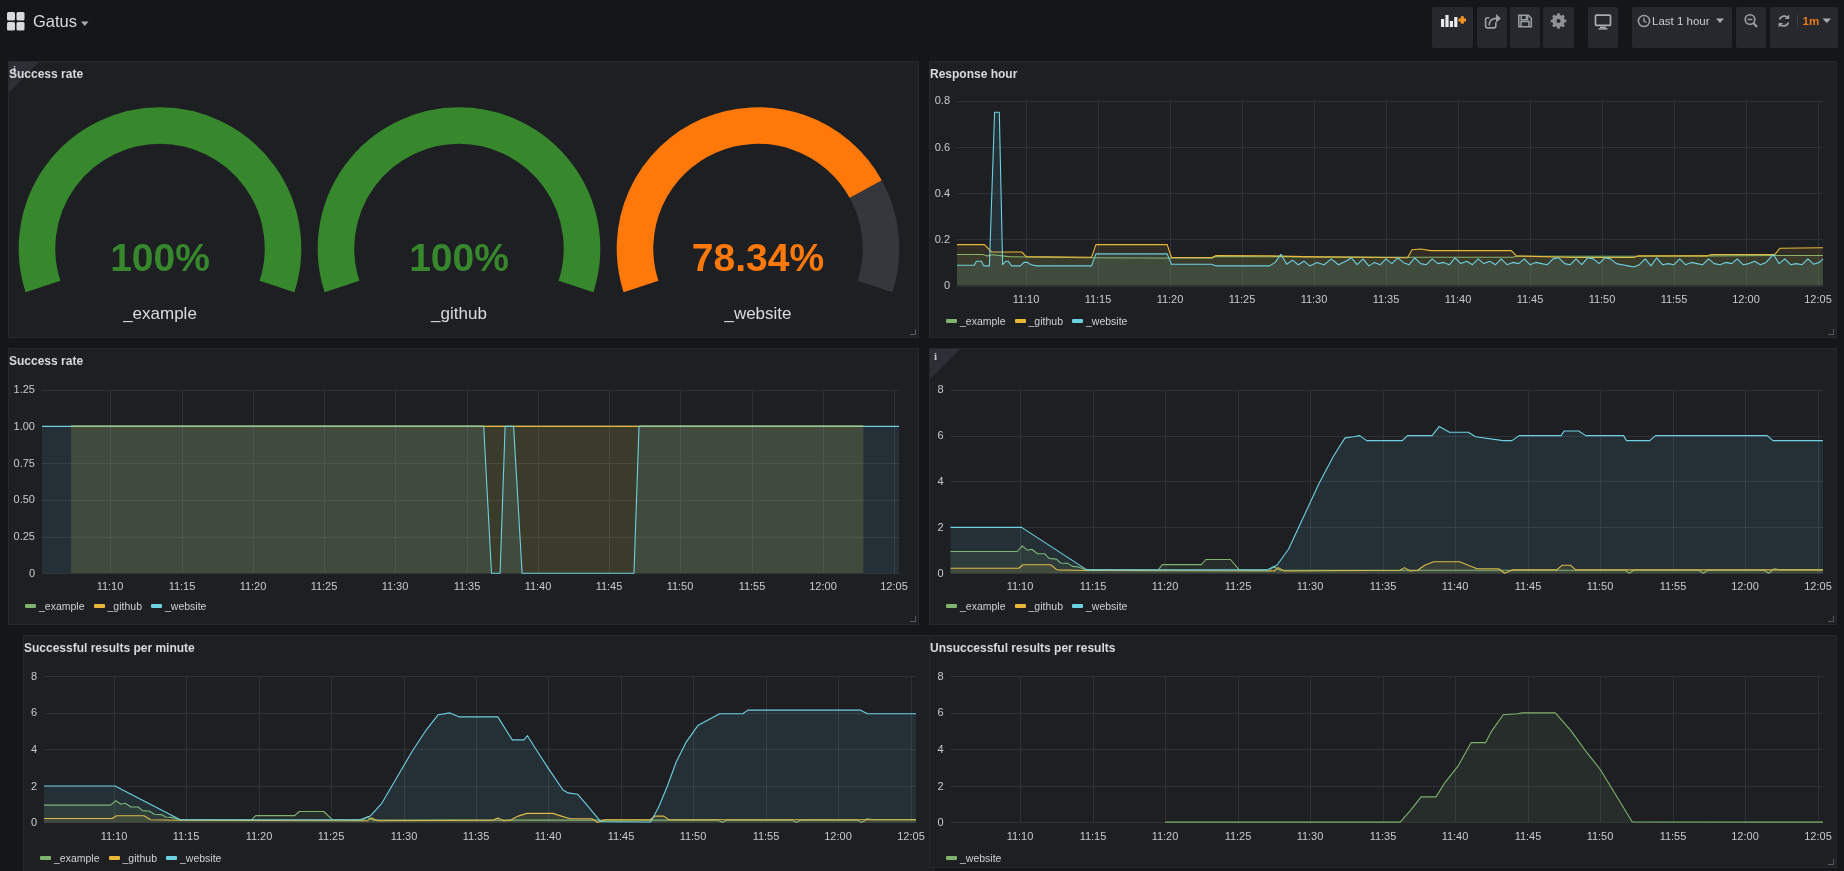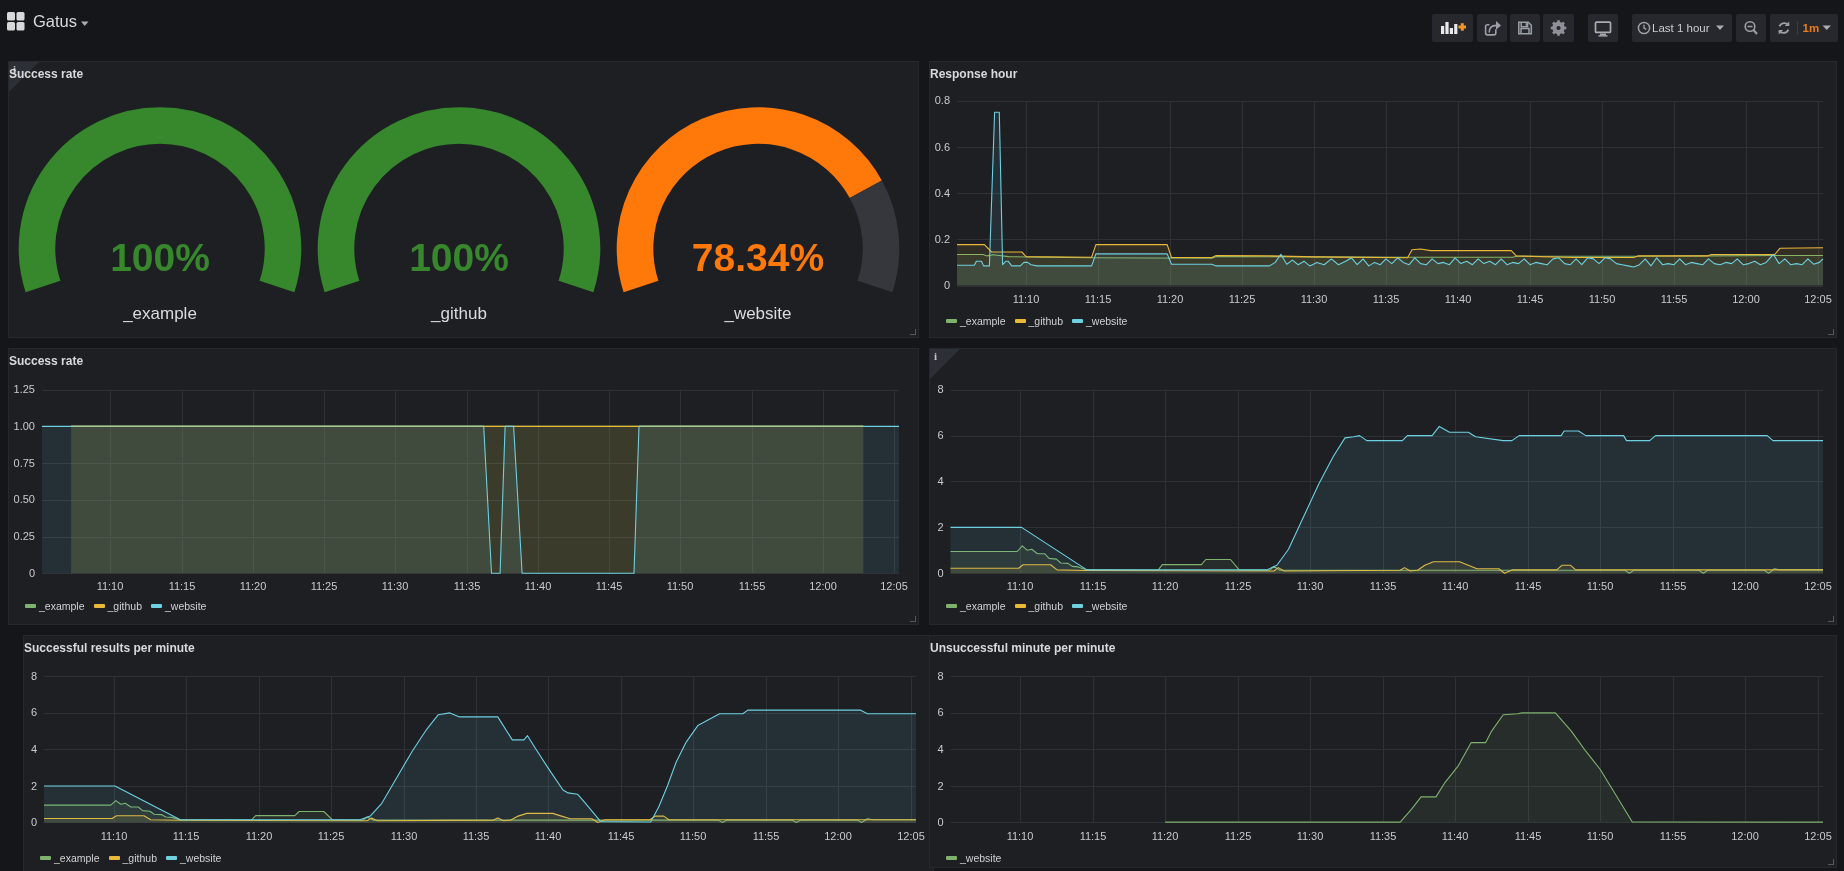--- a/index.html
+++ b/index.html
@@ -10,7 +10,7 @@
 .icorner{position:absolute;left:0;top:0;width:0;height:0;border-left:30px solid #2c2f35;border-bottom:30px solid transparent}
 .itext{position:absolute;left:4px;top:1px;font-family:"Liberation Serif",serif;font-weight:bold;font-size:11px;color:#c3c4c6}
 .rsz{position:absolute;right:2px;bottom:2px;width:6px;height:6px;border-right:1px solid #55585e;border-bottom:1px solid #55585e}
-.navbtn{position:absolute;top:14px;height:28px;background:#26282d;border-radius:2px}
+.navbtn{position:absolute;top:7px;height:41px;background:#26282d;border-radius:2px}
 svg text{font-family:"Liberation Sans",sans-serif}
 </style></head><body>
 <div style="position:absolute;left:0;top:0;width:1844px;height:42px">

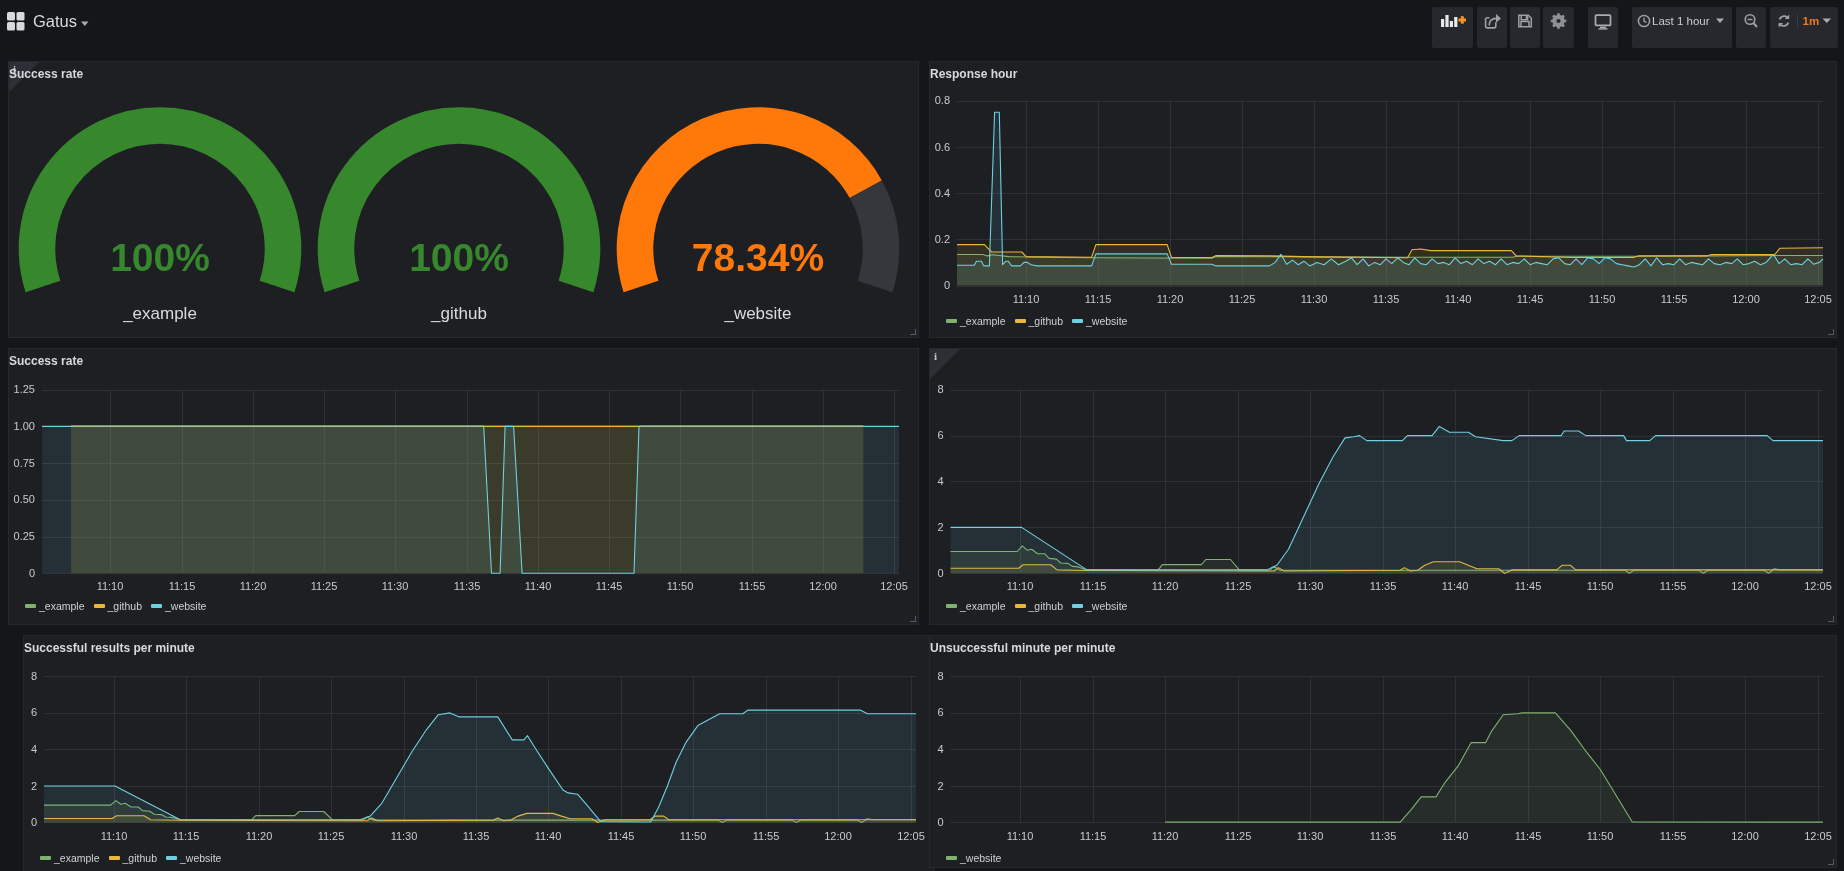--- a/index.html
+++ b/index.html
@@ -291,7 +291,7 @@
 <div class="rsz"></div>
   </div>
 <div class="panel" style="left:929px;top:635px;width:908px;height:233px">
-<div class="ptitle">Unsuccessful minute per minute</div>
+<div class="ptitle">Unsuccessful results per results</div>
 <svg width="908" height="233" style="position:absolute;left:0;top:0">
 <path d="M20.5 186.5H893 M20.5 150.5H893 M20.5 113.5H893 M20.5 77.5H893 M20.5 40.5H893 M90.5 40.299999999999955V186.5 M163.5 40.299999999999955V186.5 M235.5 40.299999999999955V186.5 M308.5 40.299999999999955V186.5 M380.5 40.299999999999955V186.5 M453.5 40.299999999999955V186.5 M525.5 40.299999999999955V186.5 M598.5 40.299999999999955V186.5 M670.5 40.299999999999955V186.5 M743.5 40.299999999999955V186.5 M815.5 40.299999999999955V186.5 M888.5 40.299999999999955V186.5" stroke="#2f3137" stroke-width="1" fill="none"></path>
 <clipPath id="c5901">

